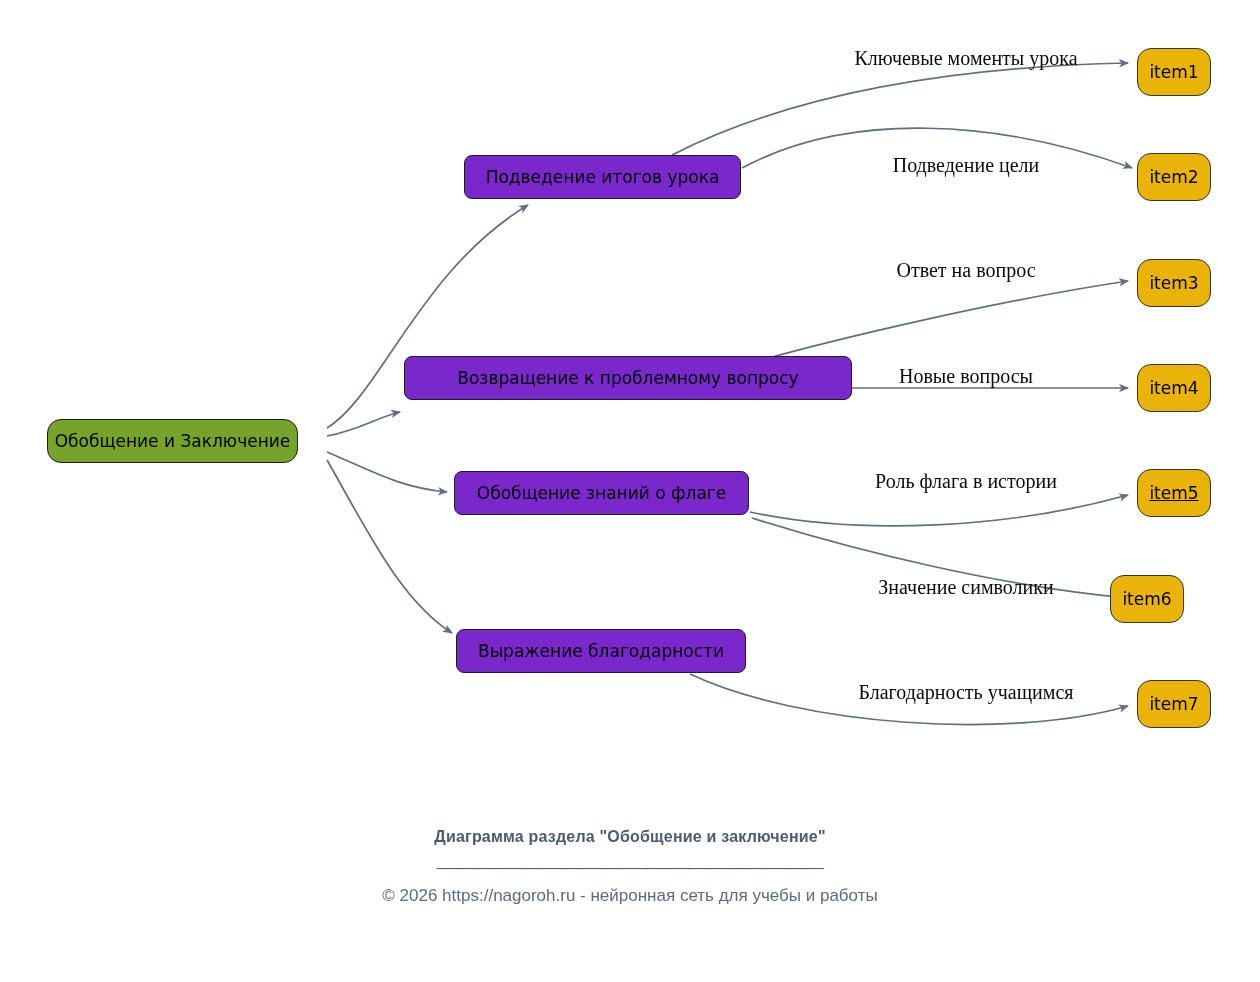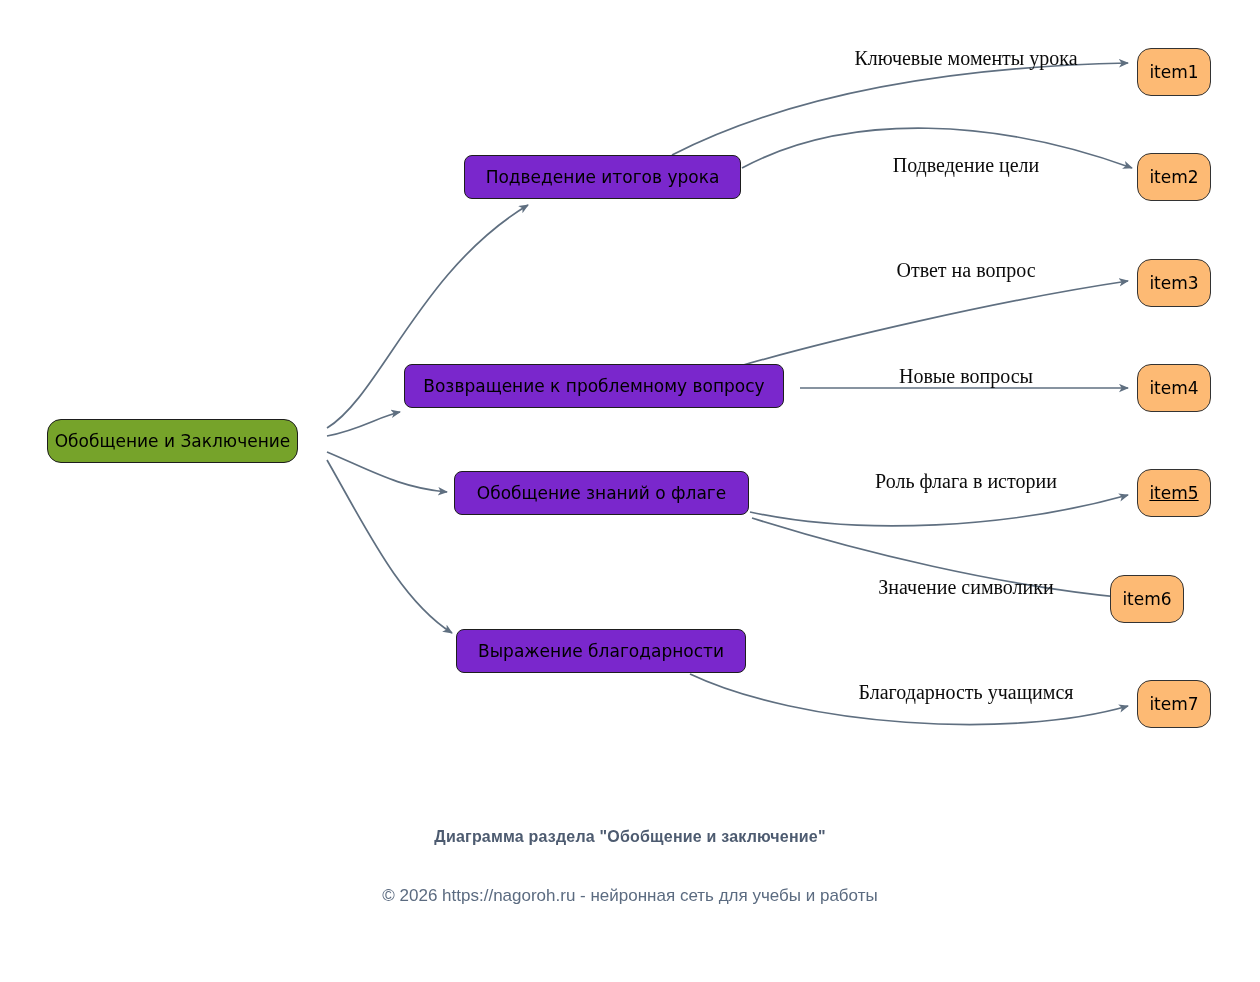--- a/index.html
+++ b/index.html
@@ -56,7 +56,7 @@
     text-align: center;
   }
   .node-leaf {
-    background: #fdba74;
+    background: #eab308;
     border: 1.7px solid #333333;
     border-radius: 14px;
     color: #000000;

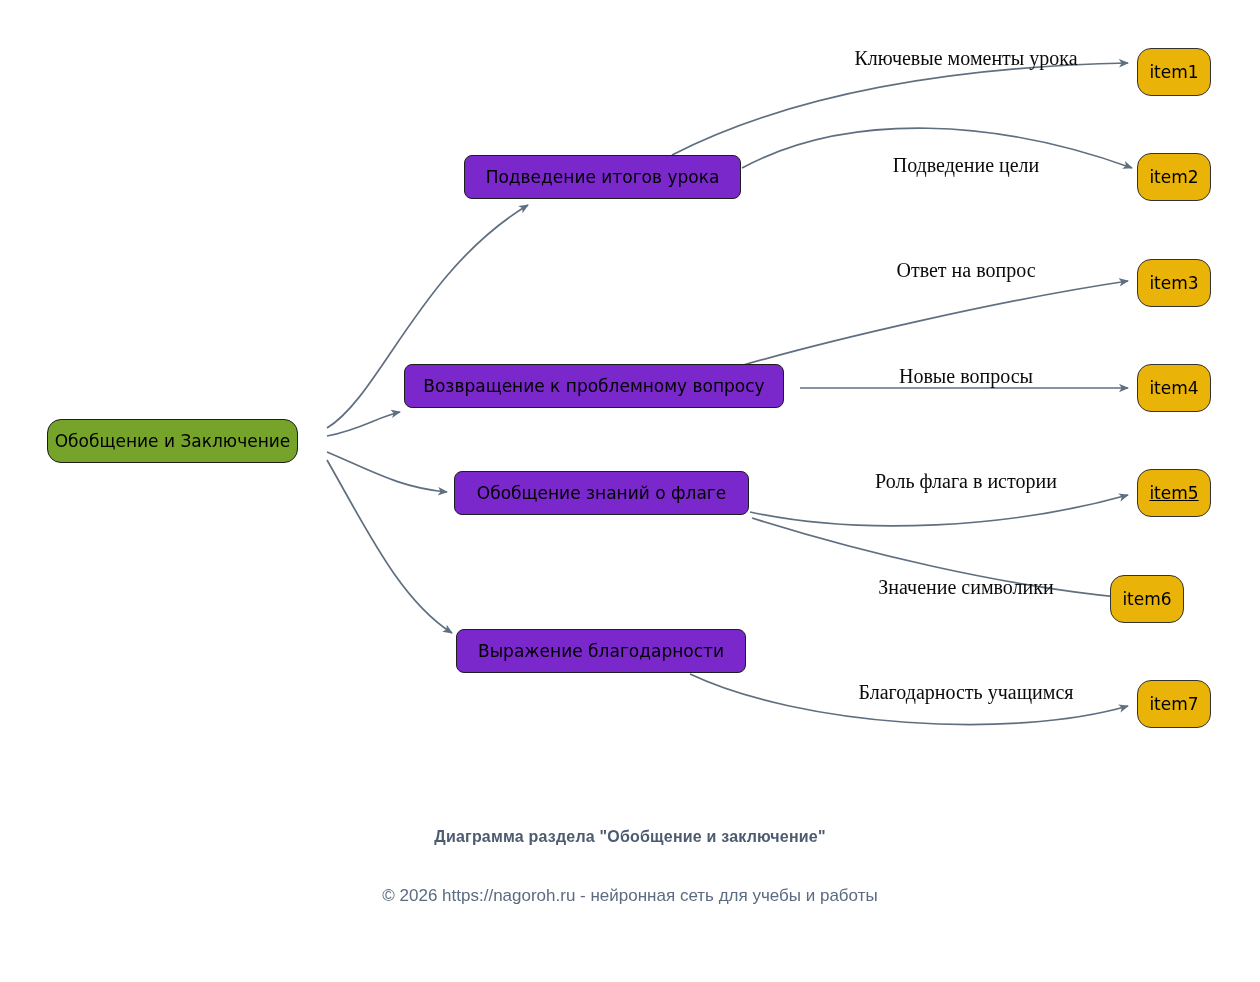--- a/index.html
+++ b/index.html
@@ -144,7 +144,7 @@
     <span>Подведение итогов урока</span>
   </div>
 
-  <div class="node node-branch" style="left:404px; top:364px; width:380px;">
+  <div class="node node-branch" style="left:404px; top:356px; width:448px;">
     <span>Возвращение к проблемному вопросу</span>
   </div>
 

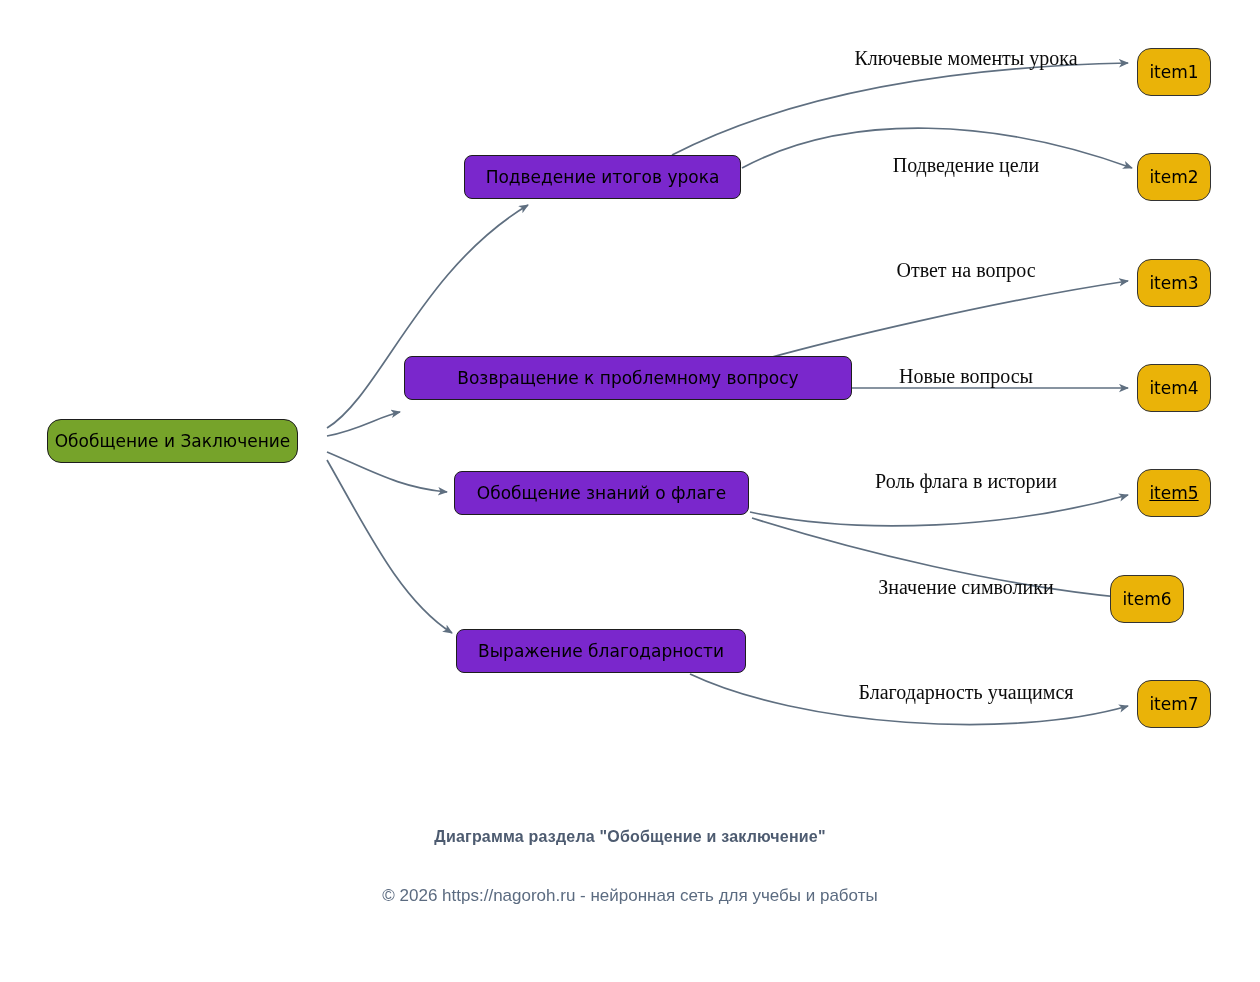--- a/index.html
+++ b/index.html
@@ -187,6 +187,7 @@
   <div class="edge-label" style="left:966px; top:681px;">Благодарность учащимся</div>
 
   <div class="footer footer-title">Диаграмма раздела "Обобщение и заключение"</div>
+  <div class="footer footer-rule">______________________________________________</div>
   <div class="footer footer-copy">© 2026 https://nagoroh.ru - нейронная сеть для учебы и работы</div>
 
 </div>

